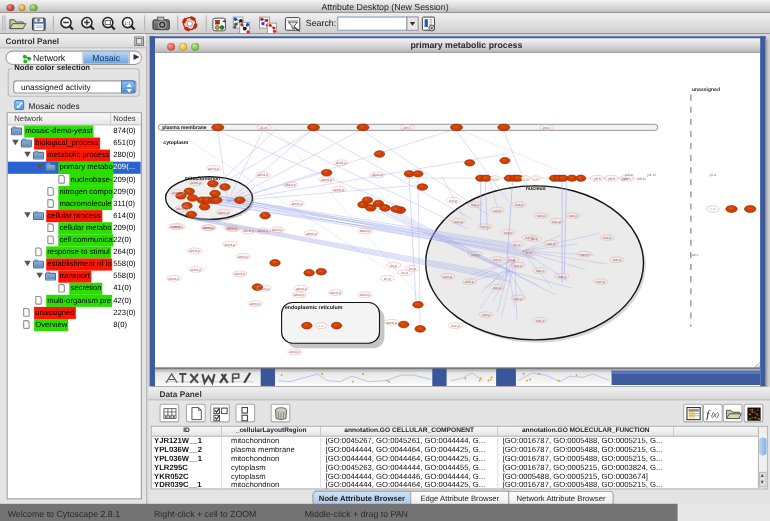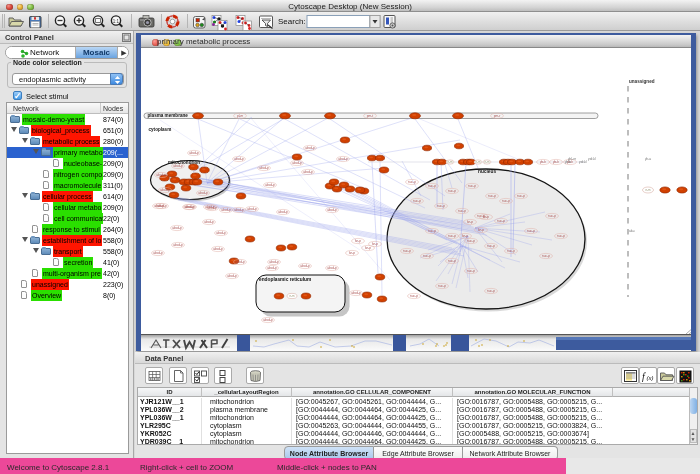--- a/index.html
+++ b/index.html
@@ -52,7 +52,7 @@
  <div class="light" style="left:6px;top:3.5px;width:6.5px;height:6.5px;background:radial-gradient(circle at 35% 30%,#f4938c,#d94c40 45%,#b02a20)"></div>
  <div class="light" style="left:16.5px;top:3.5px;width:6.5px;height:6.5px;background:radial-gradient(circle at 35% 30%,#fbe09a,#eab33c 45%,#c08a14)"></div>
  <div class="light" style="left:27px;top:3.5px;width:6.5px;height:6.5px;background:radial-gradient(circle at 35% 30%,#c2e69a,#84c04a 45%,#569624)"></div>
- <div class="t">Cytoscape Desktop (New Session)</div>
+ <div class="t">Attribute Desktop (New Session)</div>
 </div>
 <div id="toolbar">
       <div class="sep" style="left:2px"></div>

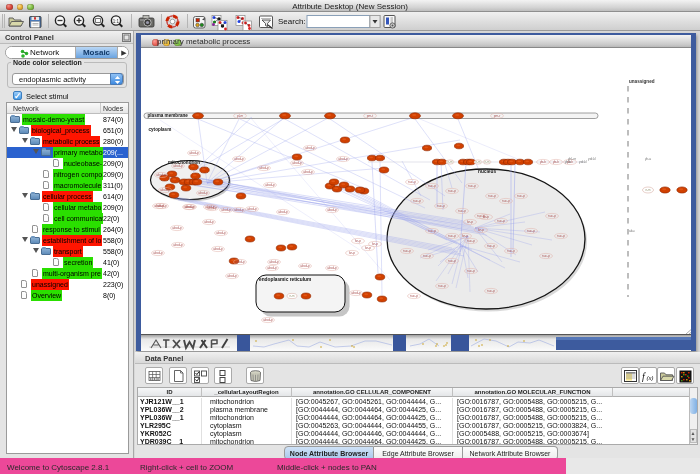--- a/index.html
+++ b/index.html
@@ -298,7 +298,7 @@
       <div class="light" style="left:11px;top:3.5px;width:7px;height:7px;background:radial-gradient(circle at 35% 30%,#ff9d96,#ec6b60 45%,#d43b30)"></div>
       <div class="light" style="left:22px;top:3.5px;width:7px;height:7px;background:radial-gradient(circle at 35% 30%,#ffe9a8,#f8c943 45%,#dfa616)"></div>
       <div class="light" style="left:33px;top:3.5px;width:7px;height:7px;background:radial-gradient(circle at 35% 30%,#c6efa3,#8cd04e 45%,#5fa72a)"></div>
-      <div style="position:absolute;left:16px;right:0;top:2px;font-size:8px;font-weight:normal;color:#2a2a2a">primary metabolic process</div>
+      <div style="position:absolute;left:16px;right:0;top:2px;text-align:center;font-size:8px;font-weight:bold;color:#2a2a2a">primary metabolic process</div>
     </div>
     <svg class="abs" style="left:141px;top:48px" width="550" height="287" viewBox="141 48 550 287">
       <rect x="141" y="48" width="550" height="287" fill="#ffffff"></rect>

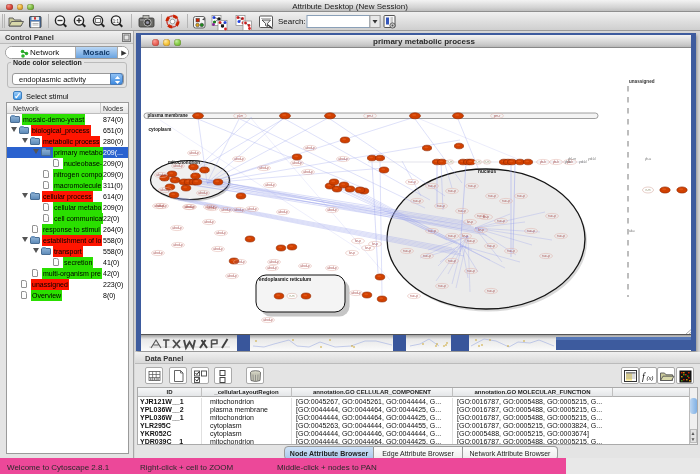--- a/index.html
+++ b/index.html
@@ -179,7 +179,7 @@
           <circle cx="3" cy="7" r="1.8" fill="#2ab52a"></circle>
           <line x1="2.5" y1="2.5" x2="6.5" y2="4.5" stroke="#2a8a2a"></line>
         </svg>
- <div class="tabseg" style="left:70px;width:41px;background:linear-gradient(#b8d6f5,#6aa3e0);text-align:center;line-height:12px;font-weight:bold;color:#123a6a">Mosaic</div>
+ <div class="tabseg" style="left:70px;width:41px;background:linear-gradient(#b8d6f5,#6aa3e0);text-align:center;line-height:12px;font-weight:normal;color:#123a6a">Mosaic</div>
  <div class="tabseg" style="left:111px;width:13px;background:#fff;text-align:center;line-height:12px;border-left:1px solid #aaa;color:#333;font-size:7px">▶</div>
 </div>
       <div class="gbox"></div>

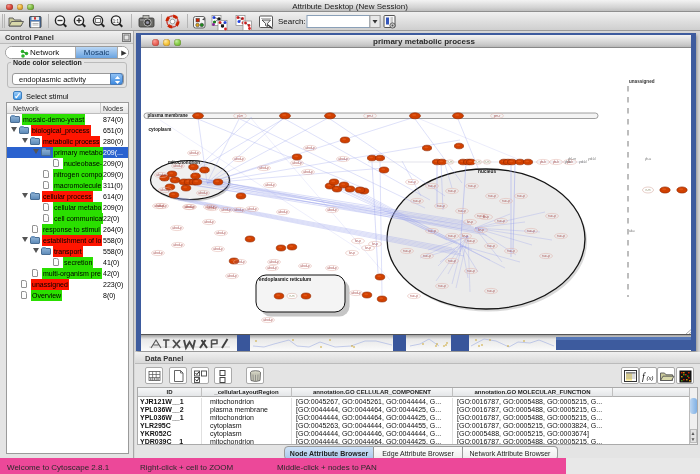--- a/index.html
+++ b/index.html
@@ -185,7 +185,7 @@
       <div class="gbox"></div>
       <div class="gboxlab">Node color selection</div>
       <div class="combo">
-        <span style="position:absolute;left:6px;top:1px">endoplasmic activity</span>
+        <span style="position:absolute;left:6px;top:1px">unassigned activity</span>
         <div class="spin"><svg width="13" height="12">
             <path d="M6.5 2 l2.6 3 l-5.2 0z" fill="#fff"></path>
             <path d="M6.5 10 l2.6 -3 l-5.2 0z" fill="#fff"></path>

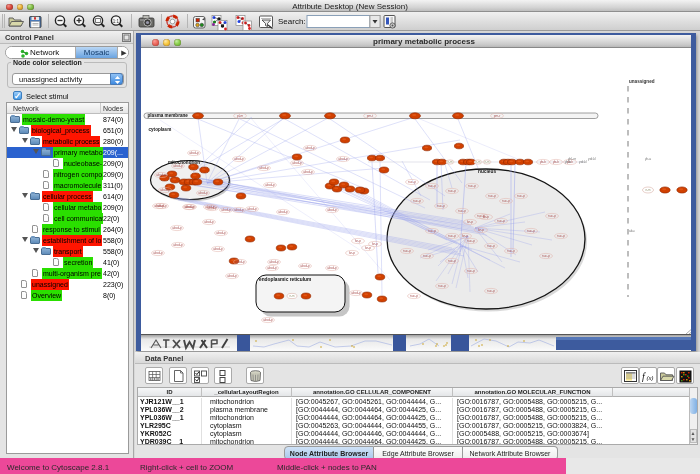--- a/index.html
+++ b/index.html
@@ -192,7 +192,7 @@
           </svg></div>
       </div>
       <div class="cb">✓</div>
-      <div class="cblab">Select stimul</div>
+      <div class="cblab">Mosaic nodes</div>
       <div id="tree">
         <div id="treehead">
           <span style="position:absolute;left:6px;top:1.5px">Network</span>

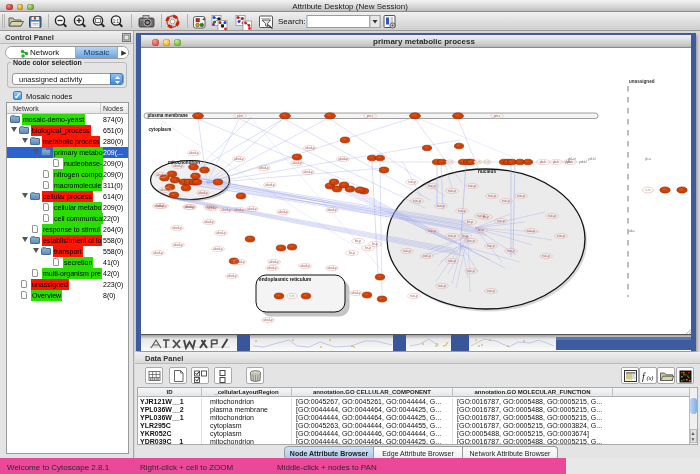--- a/index.html
+++ b/index.html
@@ -44,7 +44,7 @@
 .dcell{position:absolute;height:8px;line-height:8px;color:#111;overflow:hidden;white-space:nowrap;border-right:1px solid #e0e0e0}
 
 .seg{position:absolute;top:94px;height:14px;border:1px solid #9a9a9a;background:linear-gradient(#fdfdfd,#ededed);font-size:7px;text-align:center;color:#222;line-height:13px}
-#status{position:absolute;left:0;top:458px;width:566px;height:16px;background:#ec4899;font-size:8px;color:#2a2a2a}
+#status{position:absolute;left:0;top:458px;width:616px;height:16px;background:#737373;font-size:8px;color:#2a2a2a}
 </style></head><body>
 <div id="win">
 

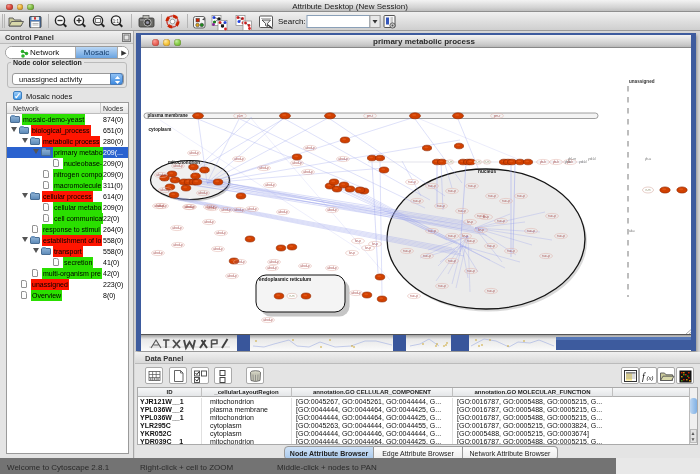--- a/index.html
+++ b/index.html
@@ -837,7 +837,7 @@
     <div id="status">
 <span class="abs" style="left:7px;top:5px">Welcome to Cytoscape 2.8.1</span>
 <span class="abs" style="left:140px;top:5px">Right-click + cell to ZOOM</span>
-<span class="abs" style="left:277px;top:5px">Middle-click + nodes to PAN</span>
+<span class="abs" style="left:277px;top:5px">Middle-click + drag to PAN</span>
 </div>
   </div>
 </body></html>

